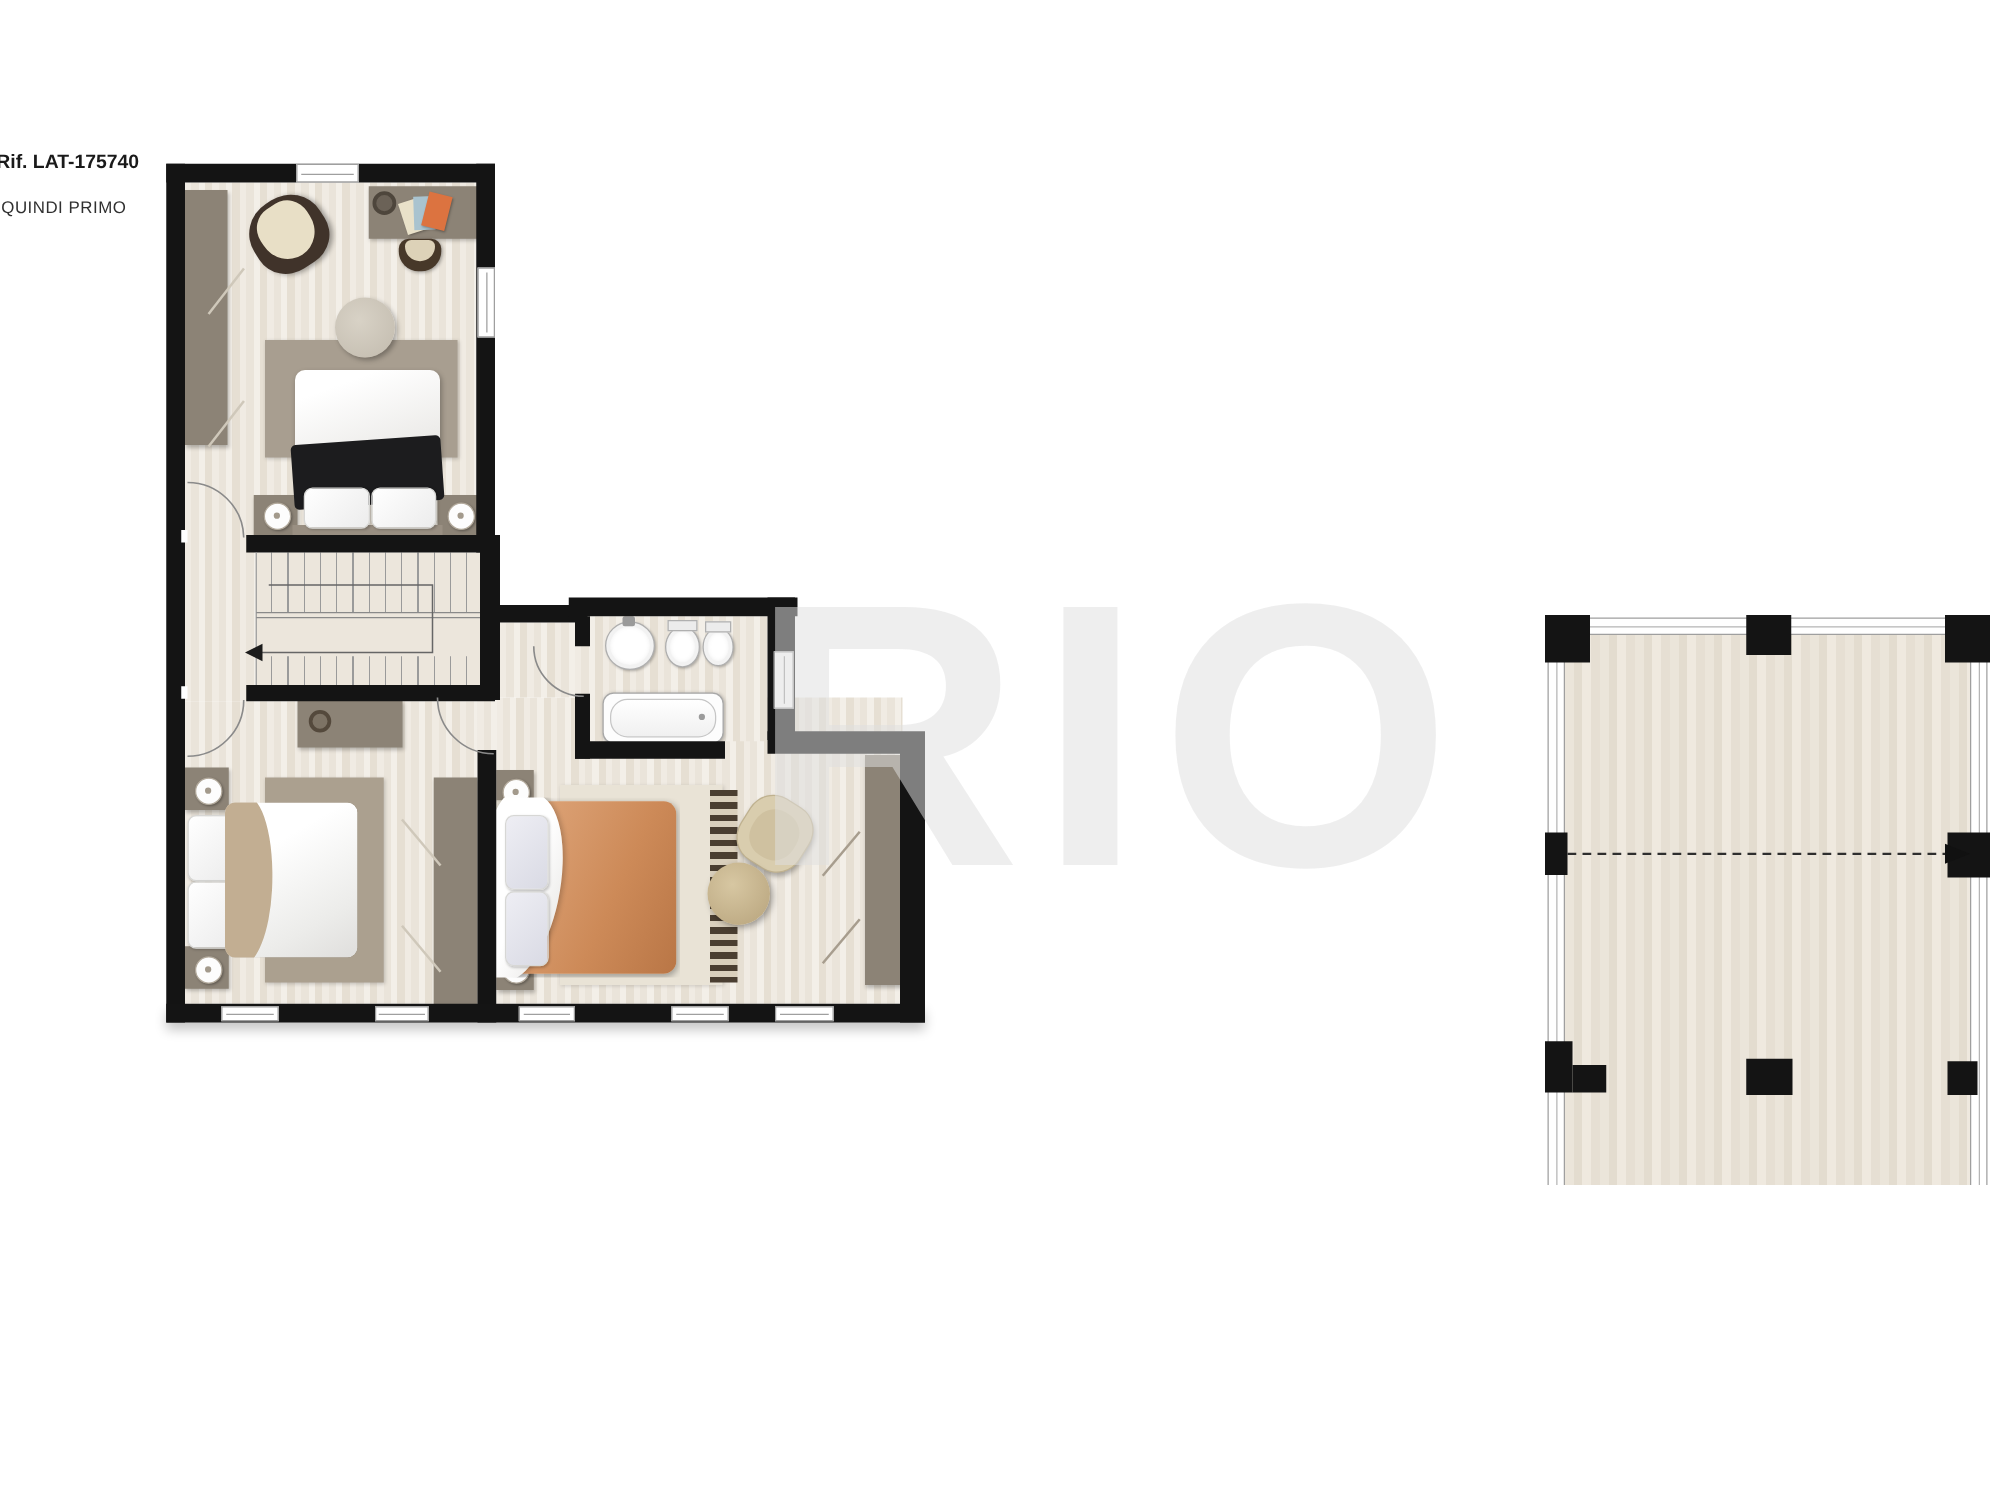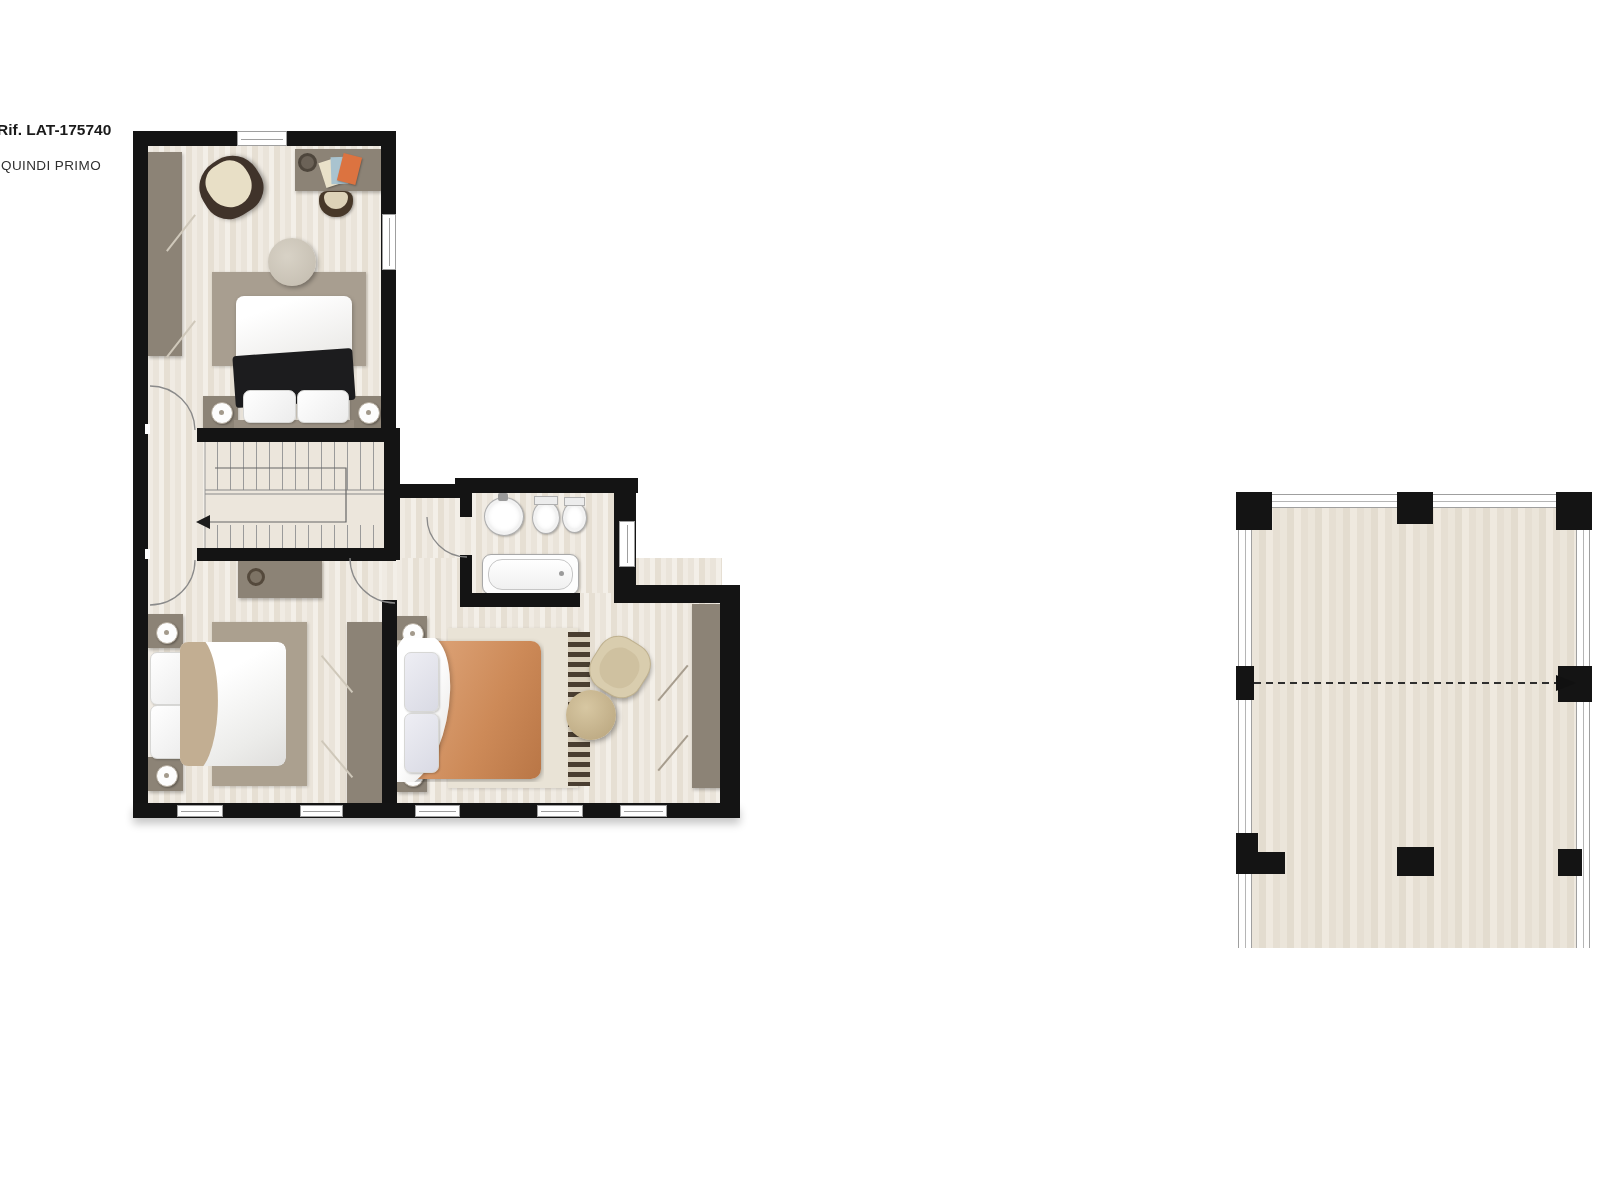--- a/index.html
+++ b/index.html
@@ -49,6 +49,7 @@
   <div class="hdr-ref">Rif. LAT-175740</div>
   <div class="hdr-floor">QUINDI PRIMO</div>
   <div class="discl">IL SEGUENTE ELABORATO È STATO REALIZZATO UTILIZZANDO LA PLANIMETRIA CATASTALE COME SUPPORTO. NON È STATO REALIZZATO IL RILIEVO QUINDI LE MISURE POTREBBERO DIFFERIRE.</div>
+  <div class="wm">RIO</div>
 
   <div class="floor" style="left:148px;top:146px;width:233px;height:282px;"></div>
   <div class="floor" style="left:148px;top:428px;width:57px;height:133px;"></div>

